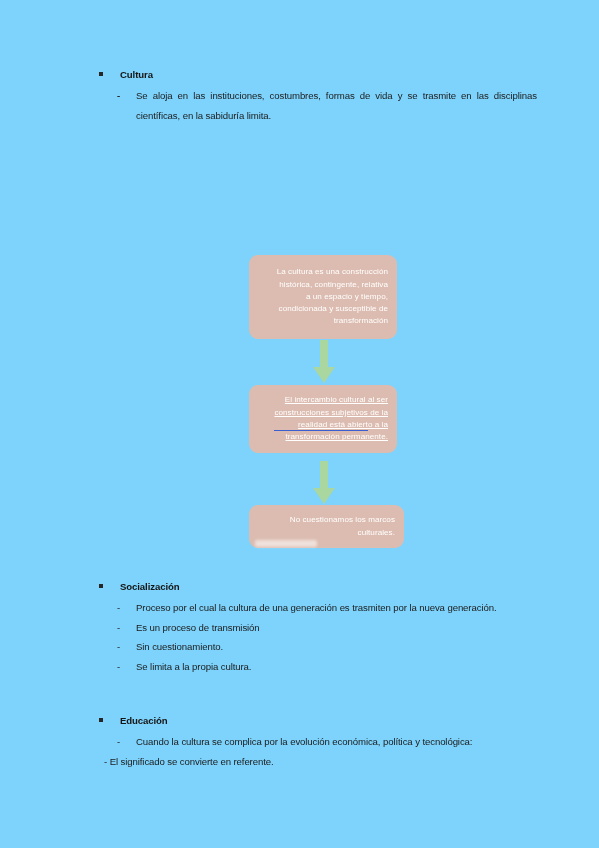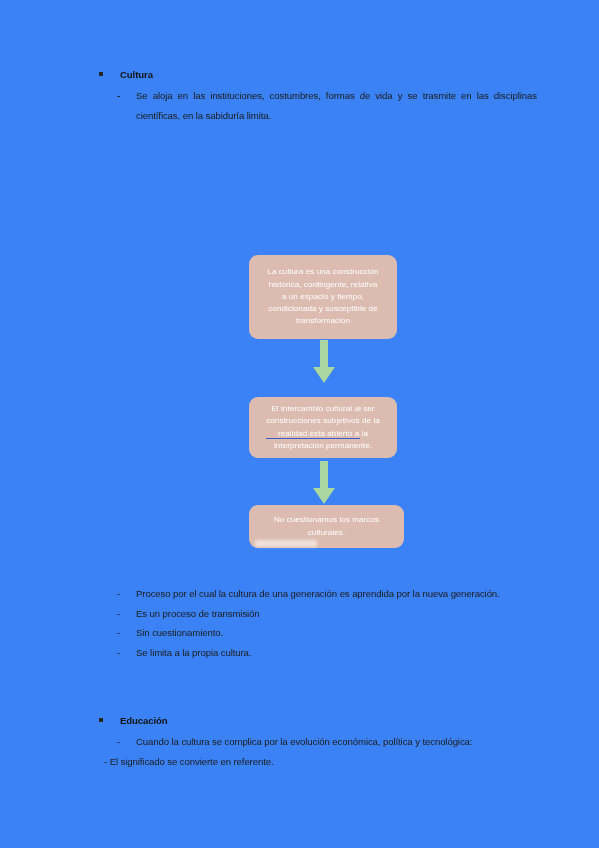--- a/index.html
+++ b/index.html
@@ -17,7 +17,7 @@
     position: relative;
     width: 599px;
     height: 848px;
-    background: #3b82f6;
+    background: #7dd3fc;
     overflow: hidden;
   }
 

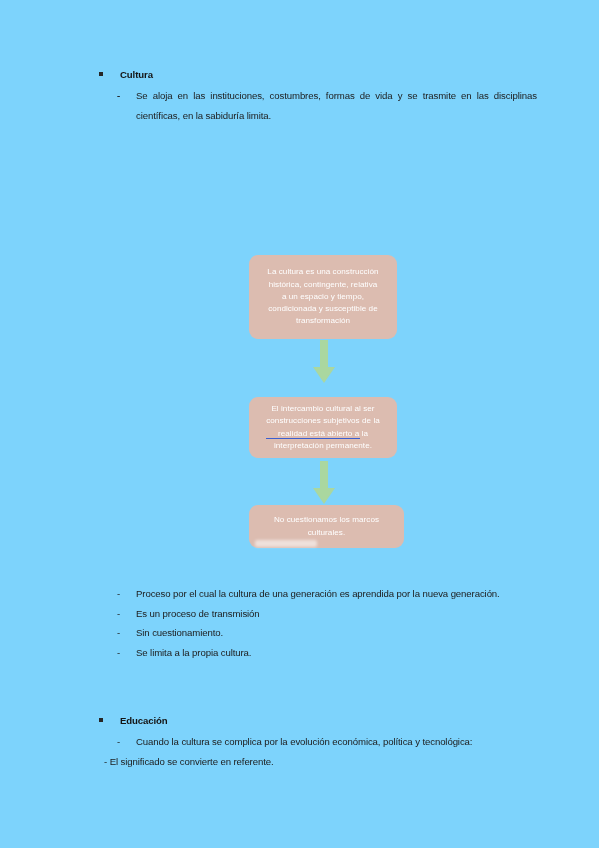--- a/index.html
+++ b/index.html
@@ -89,7 +89,7 @@
     font-size: 8.1px;
     line-height: 12.3px;
     letter-spacing: 0.05px;
-    text-align: center;
+    text-align: right;
     display: flex;
     align-items: center;
     justify-content: center;

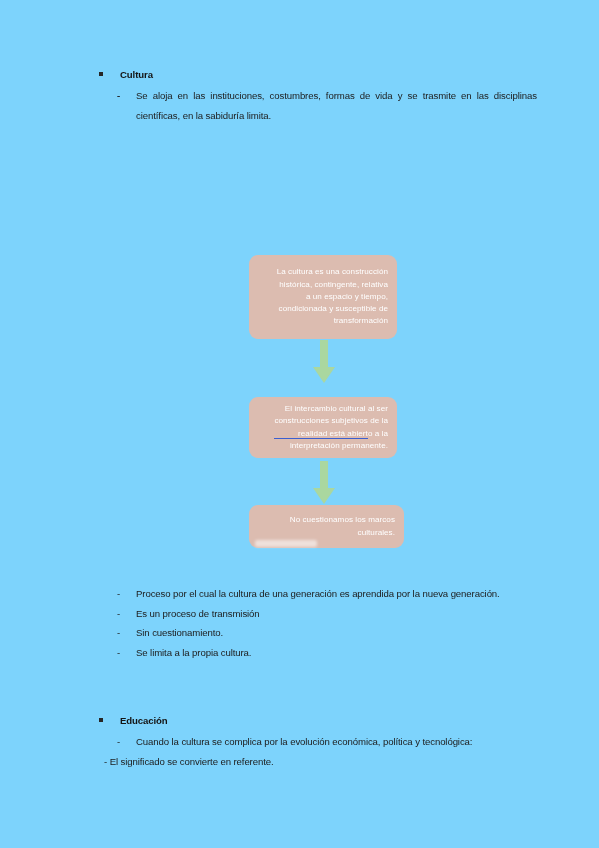--- a/index.html
+++ b/index.html
@@ -149,7 +149,7 @@
       </svg>
     </div>
 
-    <div class="flow-box" style="left:249px; top:397px; width:148px; height:61px;">
+    <div class="flow-box" style="left:249px; top:385px; width:148px; height:68px;text-decoration:underline;">
       <div class="inner">
         <span class="line">El intercambio cultural al ser</span>
         <span class="line"><span class="grammar">construcciones subjetivos</span><span> de la</span></span>

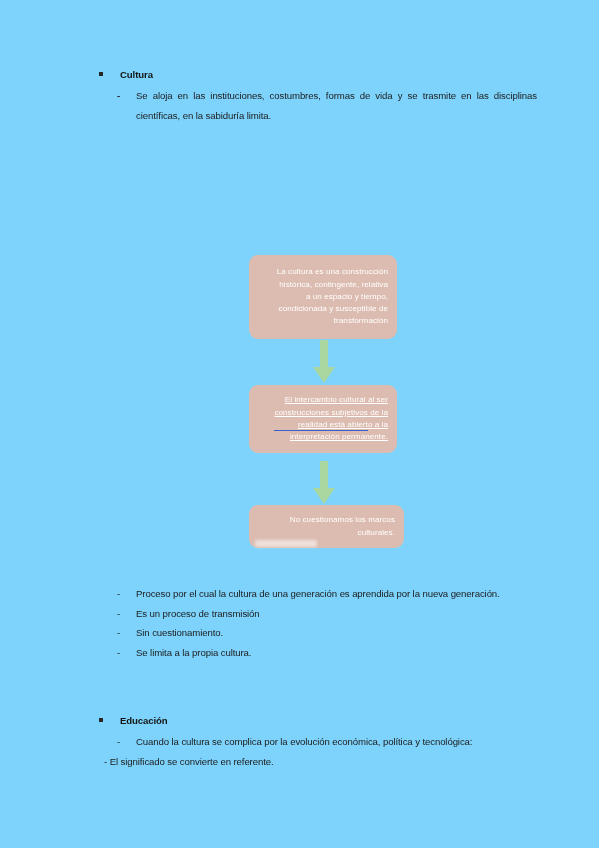--- a/index.html
+++ b/index.html
@@ -154,7 +154,7 @@
         <span class="line">El intercambio cultural al ser</span>
         <span class="line"><span class="grammar">construcciones subjetivos</span><span> de la</span></span>
         <span class="line">realidad está abierto a la</span>
-        <span class="line">interpretación permanente.</span>
+        <span class="line">transformación permanente.</span>
       </div>
     </div>
 

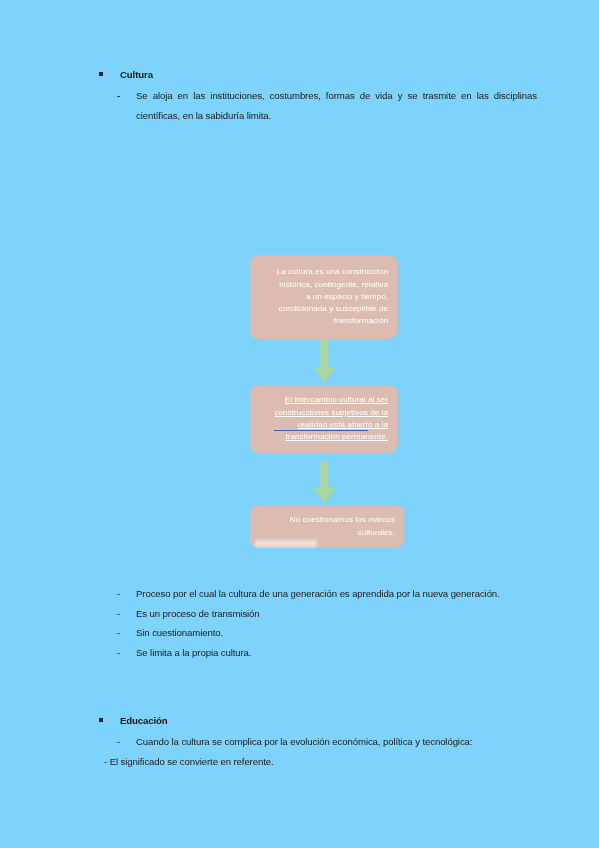--- a/index.html
+++ b/index.html
@@ -175,6 +175,10 @@
   </div>
 
   <div class="section" style="top:580px;">
+    <div class="heading-row">
+      <span class="sq-bullet"></span>
+      <span>Socialización</span>
+    </div>
     <div class="item-row justify" style="margin-top:4px;">
       <span class="dash">-</span>
       <span class="txt">Proceso por el cual la cultura de una generación es aprendida por la nueva generación.</span>

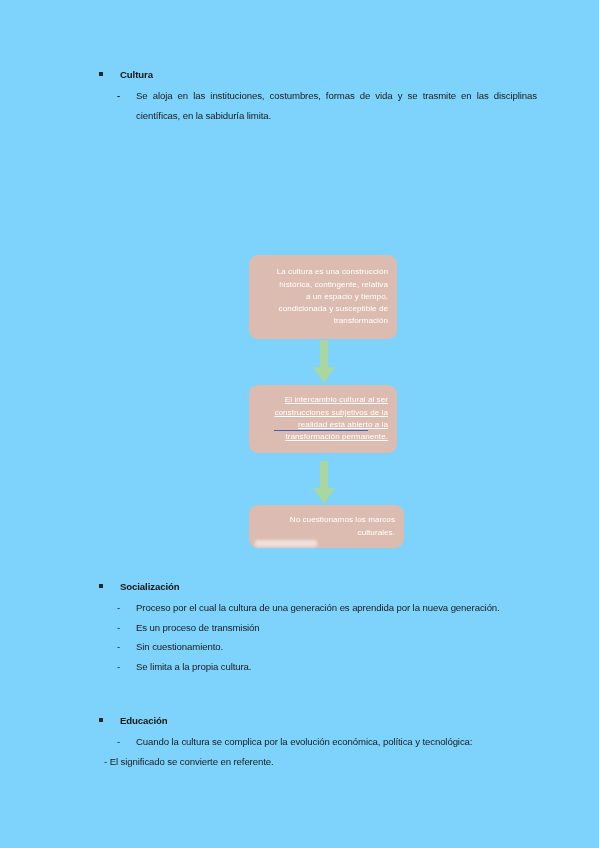--- a/index.html
+++ b/index.html
@@ -181,7 +181,7 @@
     </div>
     <div class="item-row justify" style="margin-top:4px;">
       <span class="dash">-</span>
-      <span class="txt">Proceso por el cual la cultura de una generación es aprendida por la nueva generación.</span>
+      <span class="txt">Proceso por el cual la cultura de una generación es trasmiten por la nueva generación.</span>
     </div>
     <div class="item-row">
       <span class="dash">-</span>

